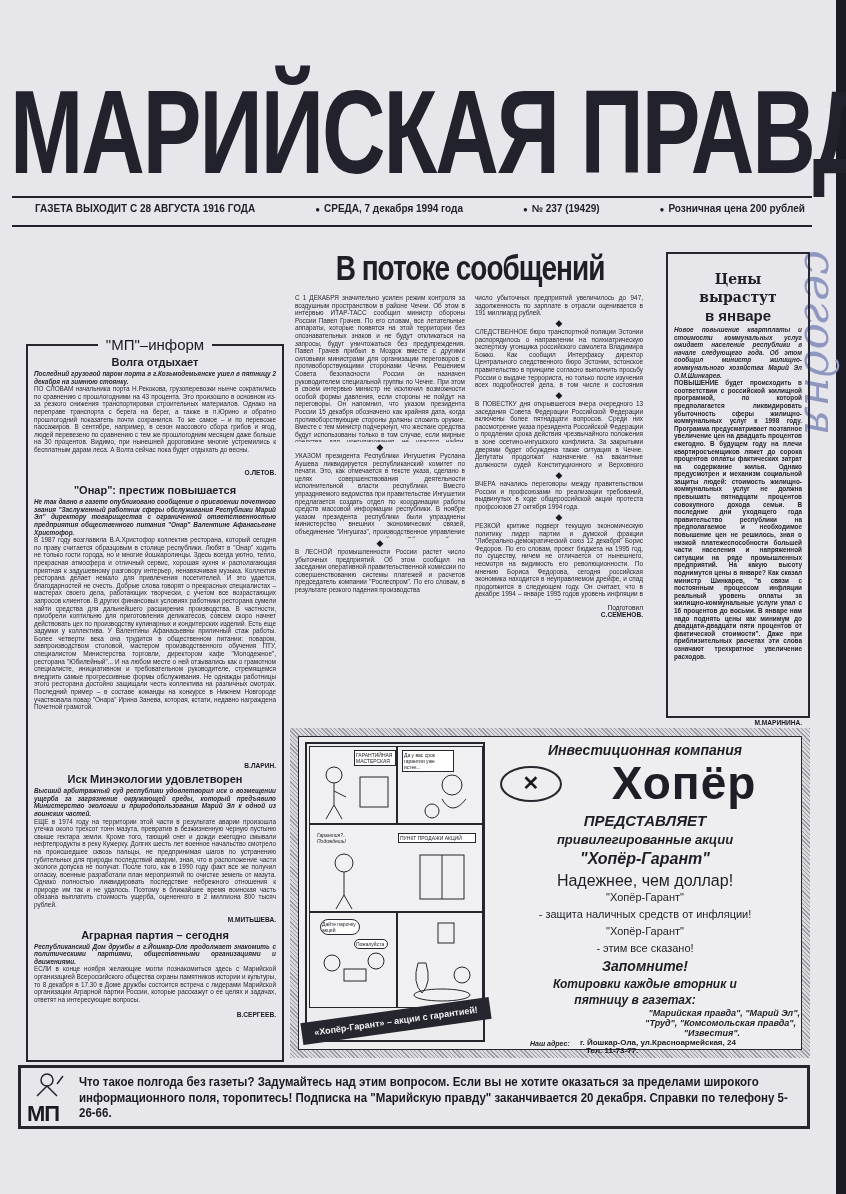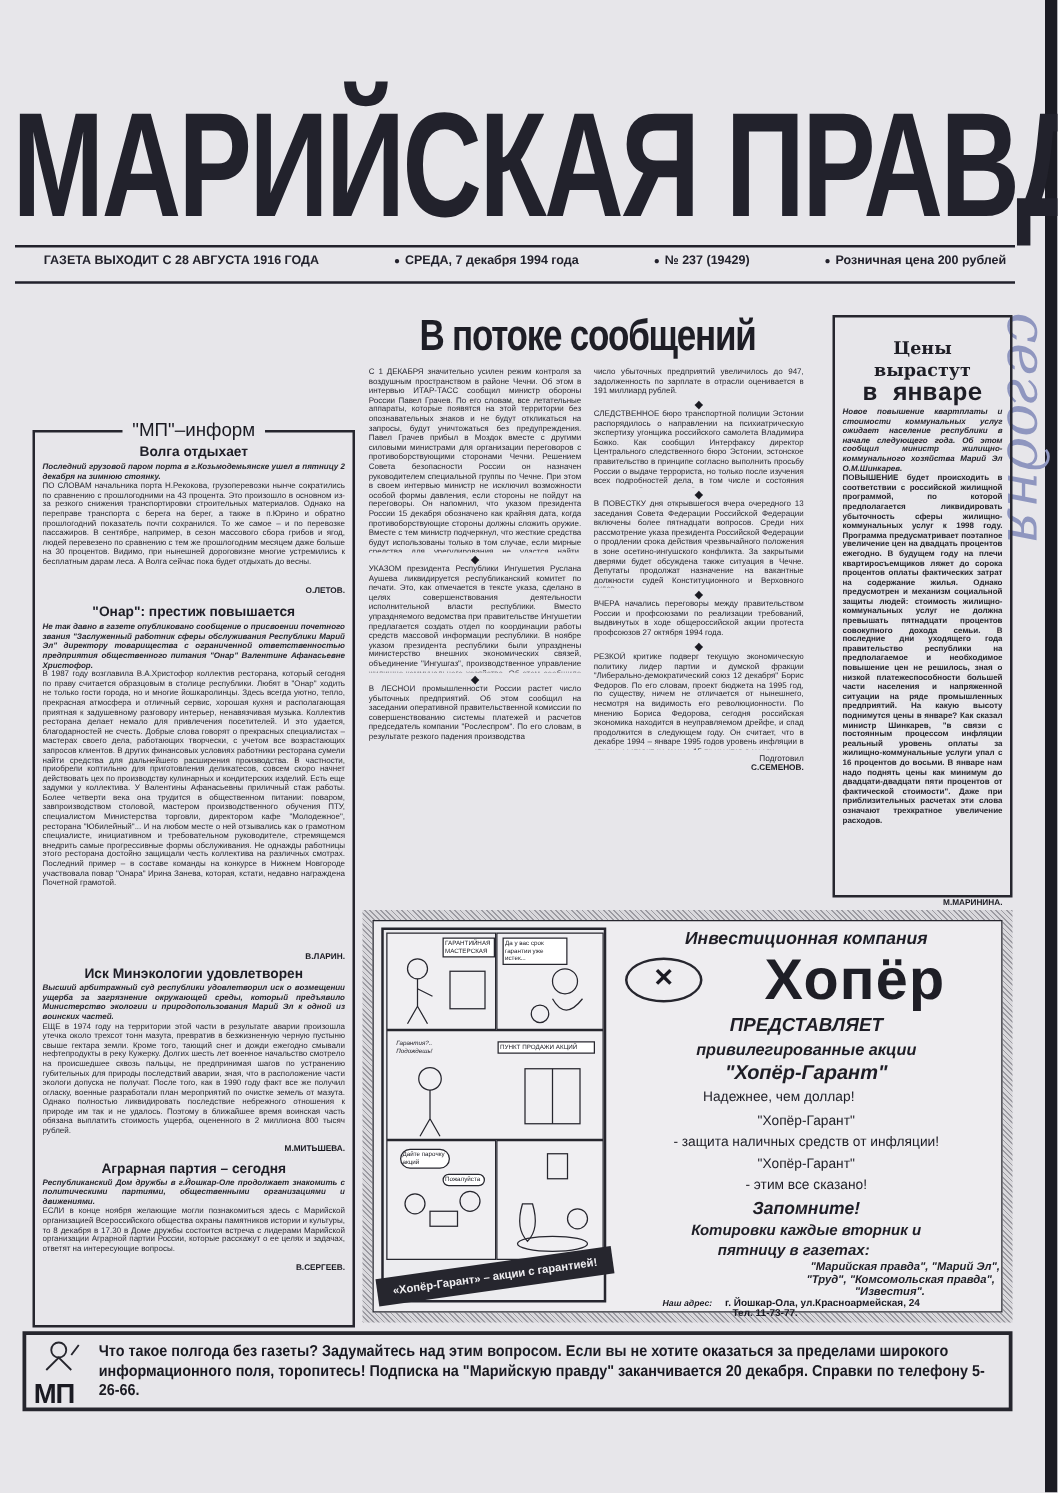--- a/index.html
+++ b/index.html
@@ -98,7 +98,7 @@
   <div class="box" style="left:666px;top:252px;width:144px;height:466px;">
     <div style="padding:16px 6px;">
       <div class="headline" style="font-family:'DejaVu Serif',serif;font-size:14px;line-height:18px;">Цены вырастут</div>
-      <div class="headline" style="font-family:Liberation Mono, monospace;font-size:20px;line-height:20px;">в январе</div>
+      <div class="headline" style="font-family:Liberation Sans, sans-serif;font-size:15px;line-height:20px;">в январе</div>
       <div class="small lead" style="font-size:6.4px;">Новое повышение квартплаты и стоимости коммунальных услуг ожидает население республики в начале следующего года. Об этом сообщил министр жилищно-коммунального хозяйства Марий Эл О.М.Шинкарев.</div>
       <div class="small" style="height:340px;overflow:hidden;font-weight:bold;">ПОВЫШЕНИЕ будет происходить в соответствии с российской жилищной программой, по которой предполагается ликвидировать убыточность сферы жилищно-коммунальных услуг к 1998 году. Программа предусматривает поэтапное увеличение цен на двадцать процентов ежегодно. В будущем году на плечи квартиросъемщиков ляжет до сорока процентов оплаты фактических затрат на содержание жилья. Однако предусмотрен и механизм социальной защиты людей: стоимость жилищно-коммунальных услуг не должна превышать пятнадцати процентов совокупного дохода семьи. В последние дни уходящего года правительство республики на предполагаемое и необходимое повышение цен не решилось, зная о низкой платежеспособности большей части населения и напряженной ситуации на ряде промышленных предприятий. На какую высоту поднимутся цены в январе? Как сказал министр Шинкарев, "в связи с постоянным процессом инфляции реальный уровень оплаты за жилищно-коммунальные услуги упал с 16 процентов до восьми. В январе нам надо поднять цены как минимум до двадцати-двадцати пяти процентов от фактической стоимости". Даже при приблизительных расчетах эти слова означают трехкратное увеличение расходов.</div>
       <div class="sig">М.МАРИНИНА.</div>

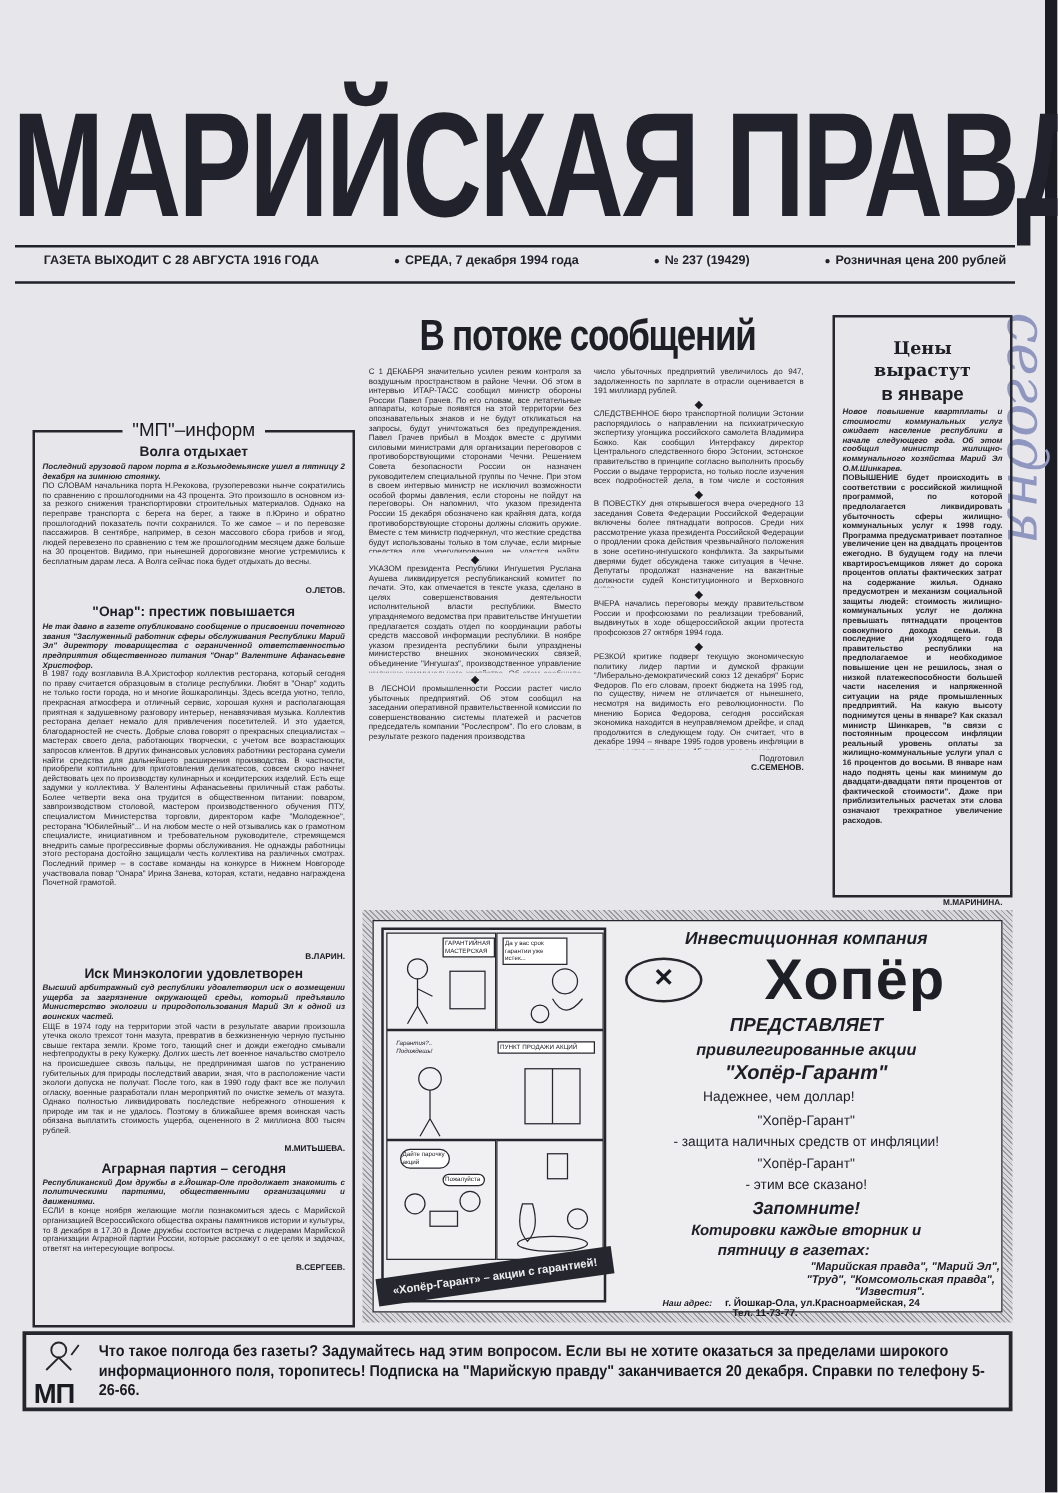--- a/index.html
+++ b/index.html
@@ -161,7 +161,7 @@
   <div class="ad-text" style="left:490px;top:812px;width:310px;font-style:italic;font-weight:bold;font-size:15px;">ПРЕДСТАВЛЯЕТ</div>
   <div class="ad-text" style="left:490px;top:832px;width:310px;font-style:italic;font-weight:bold;font-size:13px;">привилегированные акции</div>
   <div class="ad-text" style="left:490px;top:850px;width:310px;font-style:italic;font-weight:bold;font-size:16px;">"Хопёр-Гарант"</div>
-  <div class="ad-text" style="left:468px;top:872px;width:310px;font-size:11px;">Надежнее, чем доллар!</div>
+  <div class="ad-text" style="left:490px;top:872px;width:310px;font-size:16px;">Надежнее, чем доллар!</div>
   <div class="ad-text" style="left:490px;top:891px;width:310px;font-size:11px;">"Хопёр-Гарант"</div>
   <div class="ad-text" style="left:482px;top:908px;width:326px;font-size:11px;">- защита наличных средств от инфляции!</div>
   <div class="ad-text" style="left:490px;top:925px;width:310px;font-size:11px;">"Хопёр-Гарант"</div>

